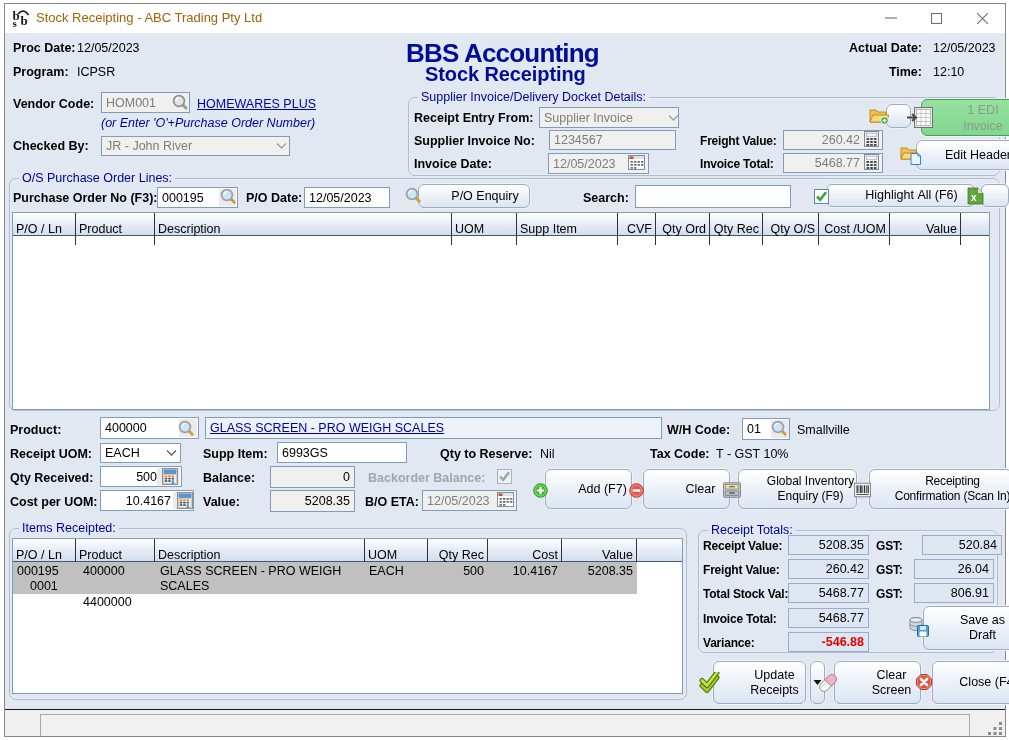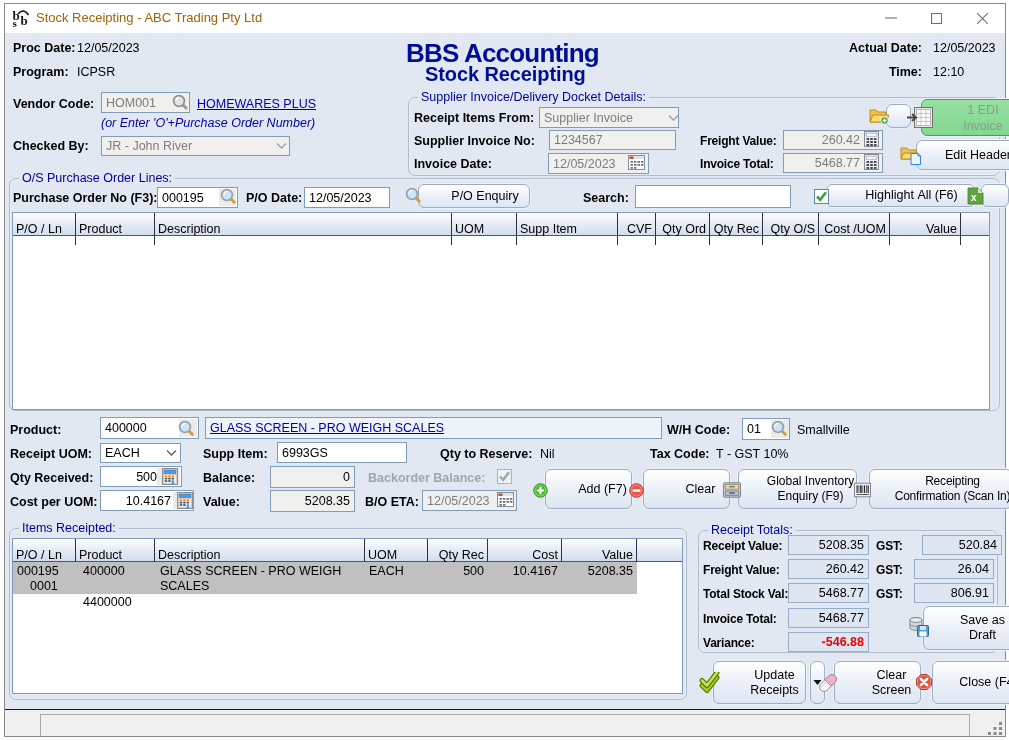--- a/index.html
+++ b/index.html
@@ -63,7 +63,7 @@
 <div class="grp" style="left:408px;top:97px;width:592px;height:79px;">
     <div class="gt">Supplier Invoice/Delivery Docket Details:</div>
   </div>
-<div class="abs b" style="left:414px;top:111px;">Receipt Items From:</div>
+<div class="abs b" style="left:414px;top:111px;">Receipt Entry From:</div>
 <div class="inp dis" style="left:539px;top:107px;width:140px;height:21px;">Supplier Invoice</div>
 <div class="abs b" style="left:414px;top:134px;">Supplier Invoice No:</div>
 <div class="inp dis" style="left:549px;top:130px;width:127px;height:20px;">1234567</div>

